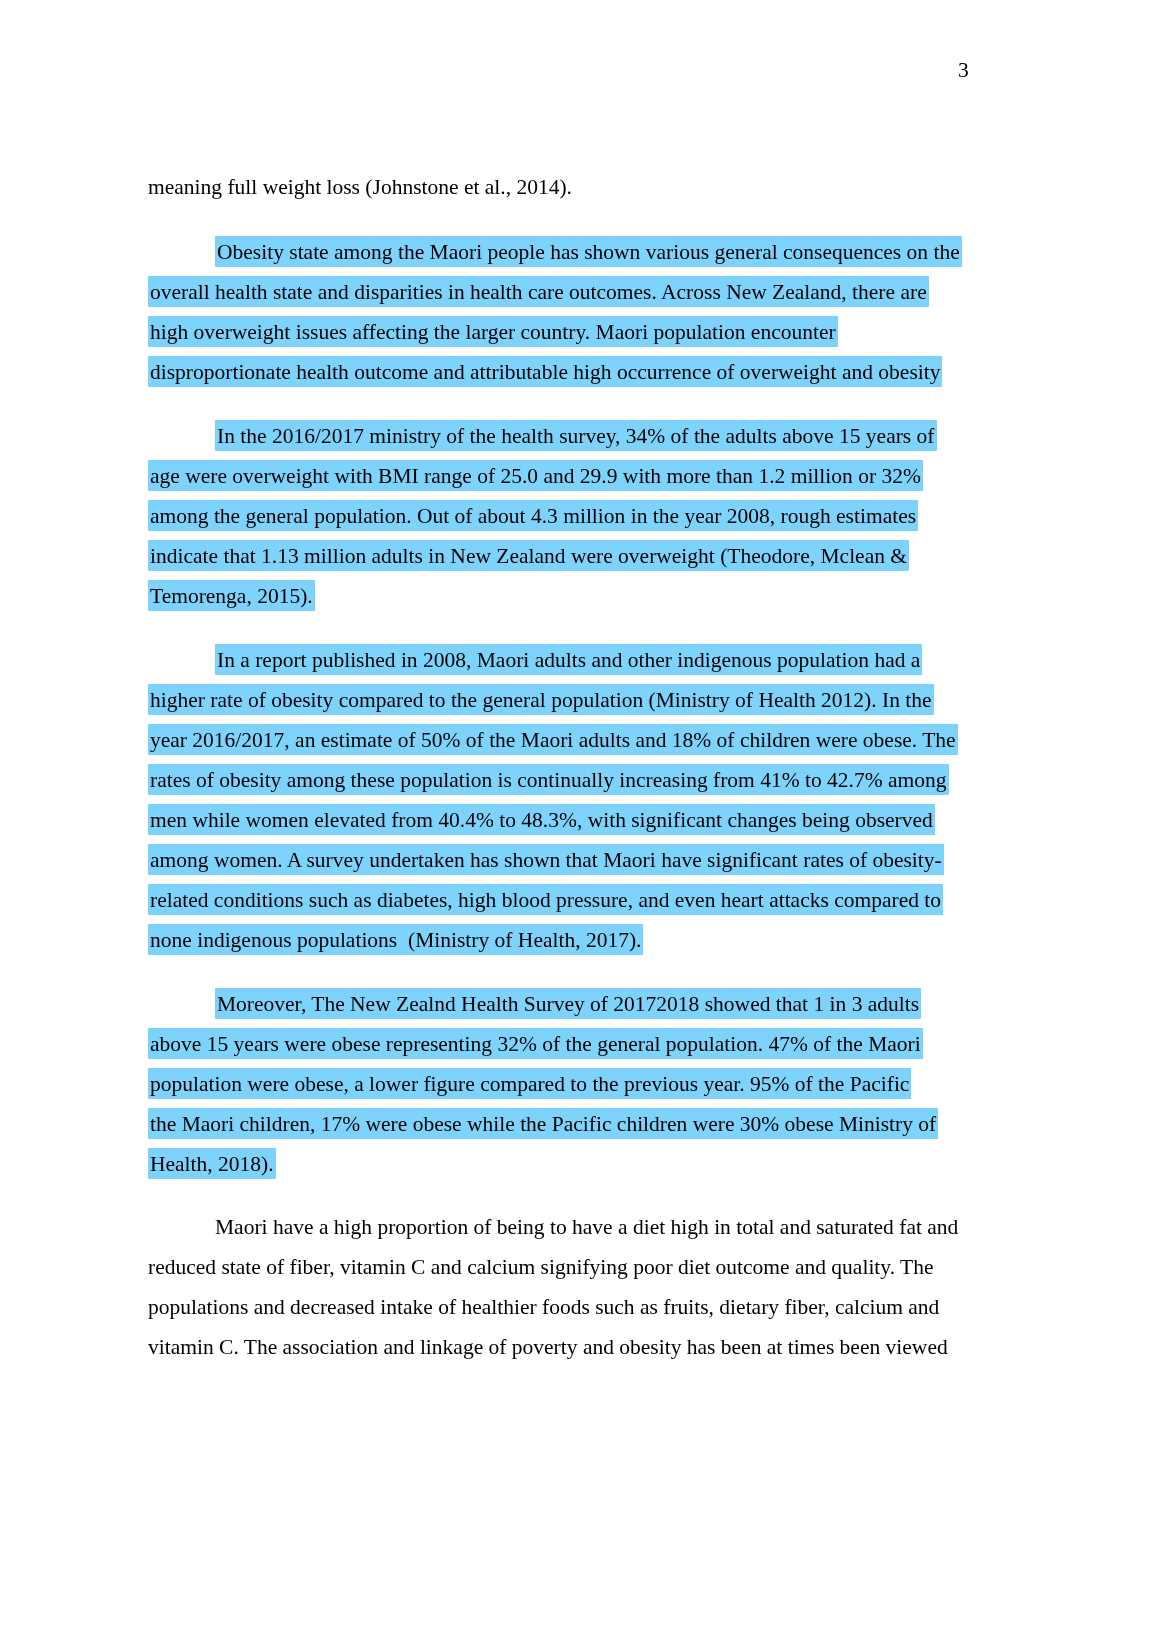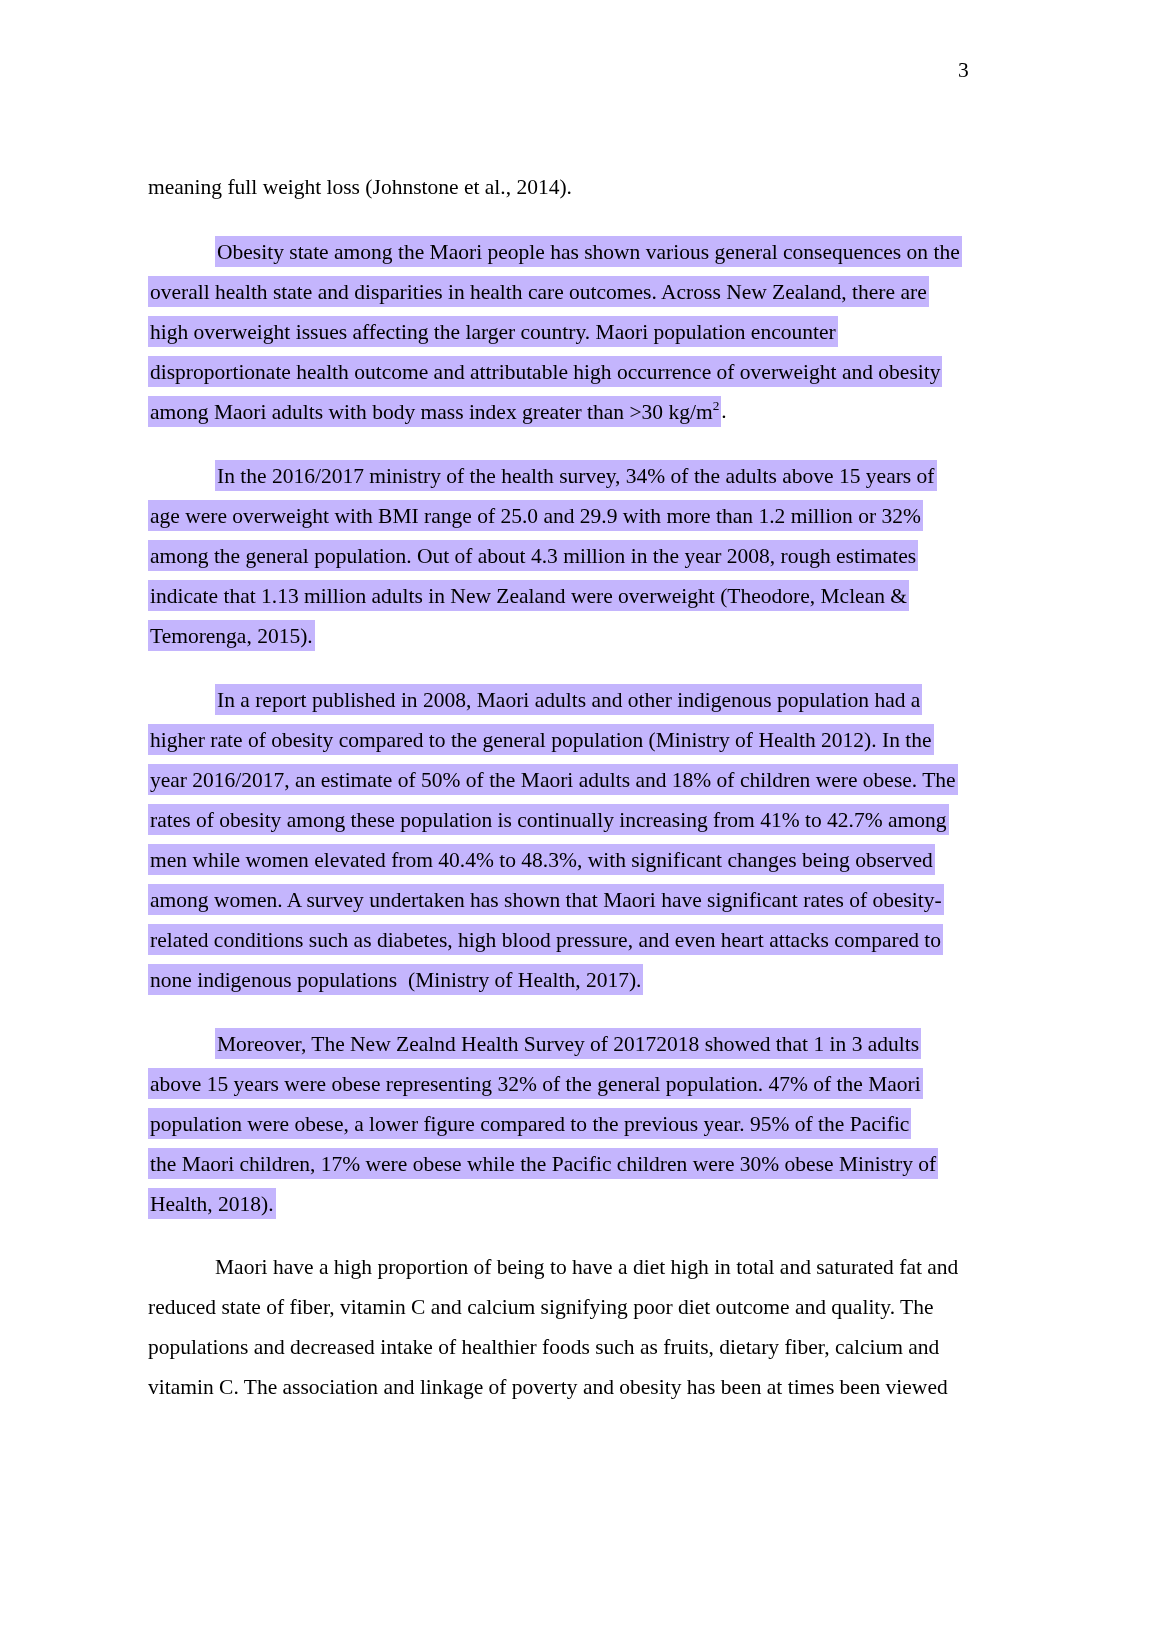--- a/index.html
+++ b/index.html
@@ -42,7 +42,7 @@
     padding-left: 67px;
   }
   .hl {
-    background: #c4b5fd;
+    background: #7dd3fc;
     padding: 3.5px 2px;
   }
   .plain {

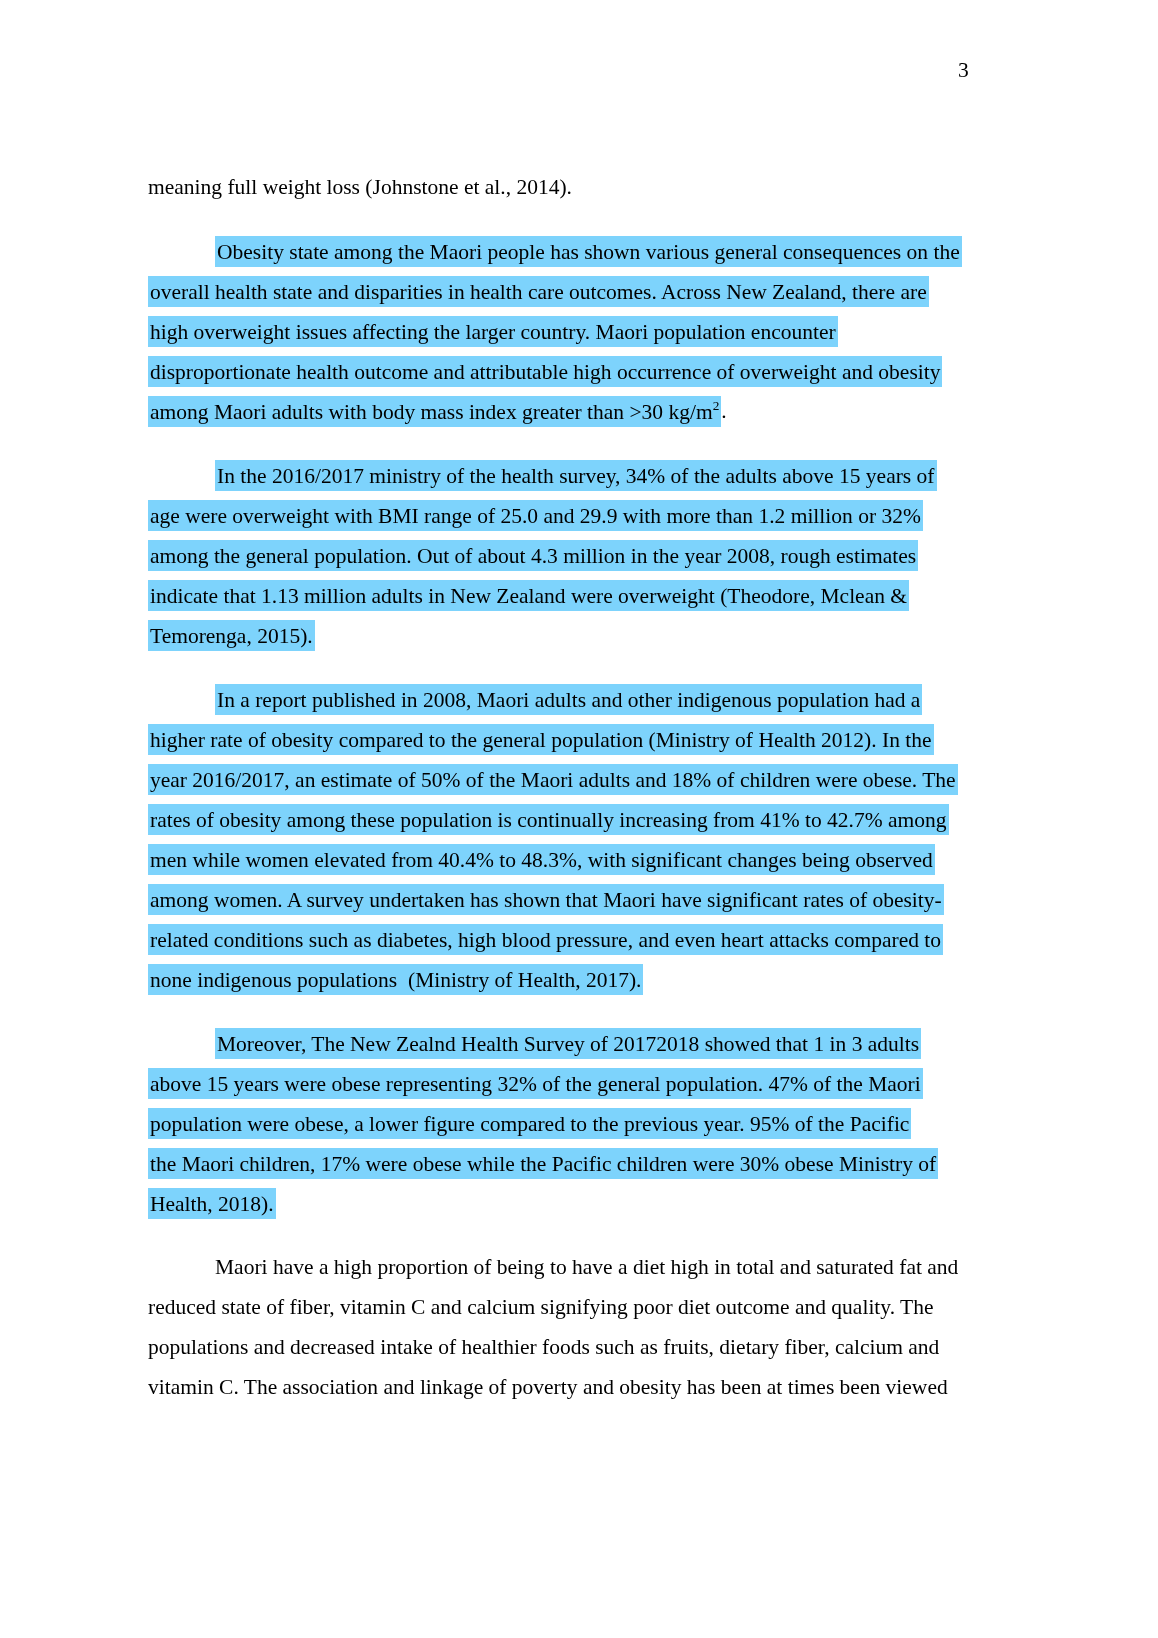--- a/index.html
+++ b/index.html
@@ -68,7 +68,6 @@
         <div class="line"><span class="hl">overall health state and disparities in health care outcomes. Across New Zealand, there are</span></div>
         <div class="line"><span class="hl">high overweight issues affecting the larger country. Maori population encounter</span></div>
         <div class="line"><span class="hl">disproportionate health outcome and attributable high occurrence of overweight and obesity</span></div>
-        <div class="line"><span class="hl">among Maori adults with body mass index greater than &gt;30 kg/m<sup>2</sup></span><span class="plain">.</span></div>
       </div>
       <div class="para">
         <div class="line indent"><span class="hl">In the 2016/2017 ministry of the health survey, 34% of the adults above 15 years of</span></div>

